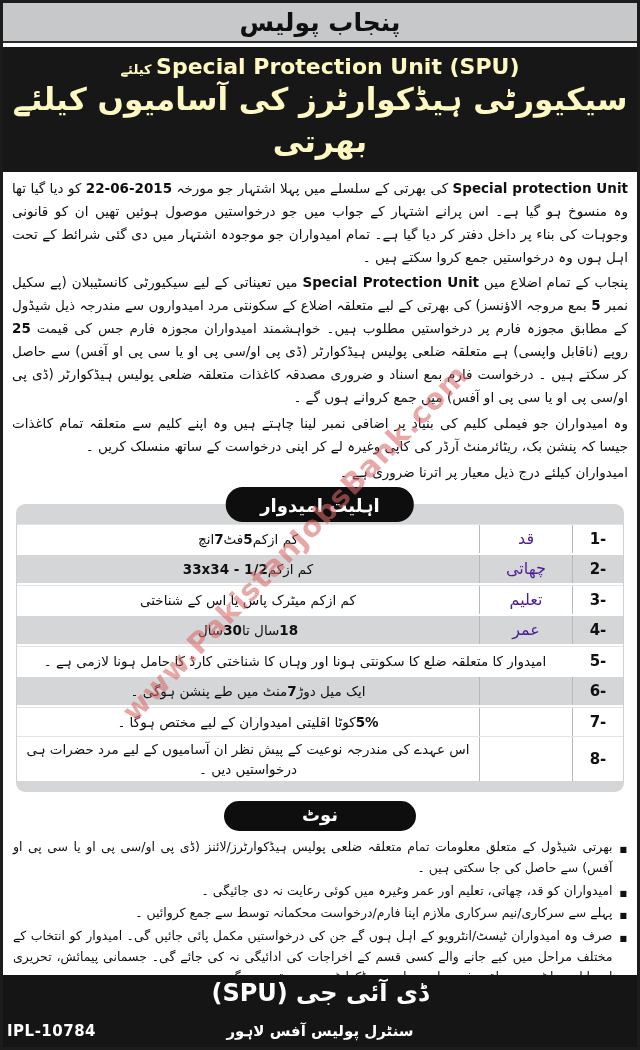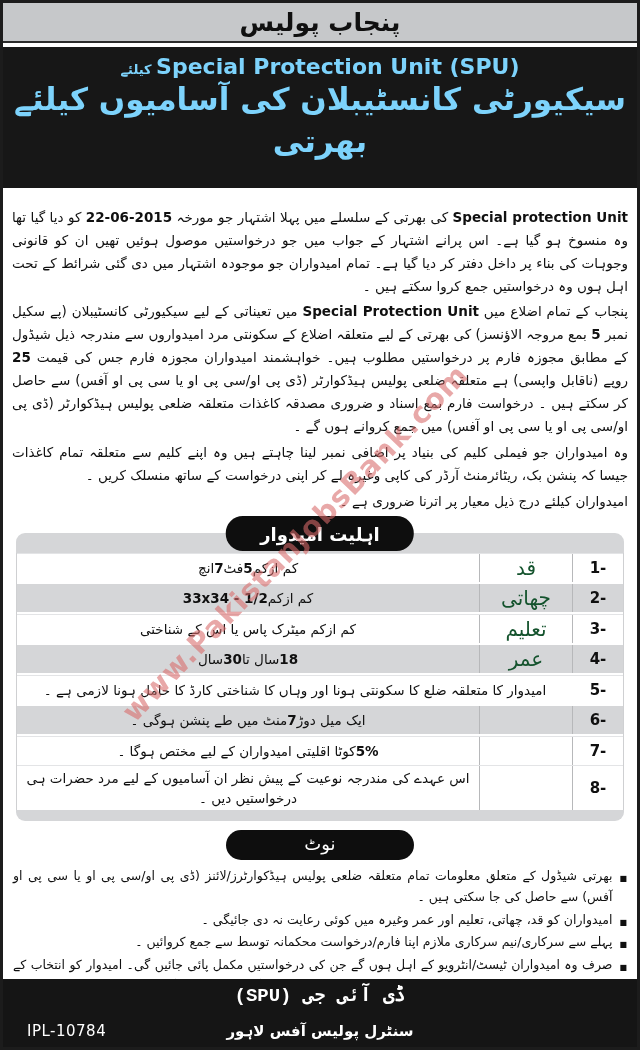--- a/index.html
+++ b/index.html
@@ -7,7 +7,7 @@
   .ad{position:relative;width:640px;height:1050px;box-sizing:border-box;border:3px solid #1c1c1c;background:#fff;overflow:hidden;display:flex;flex-direction:column;}
   .masthead{flex:0 0 38px;background:#c6c8ca;border-bottom:2px solid #2b2b2b;display:flex;align-items:center;justify-content:center;font-size:25px;font-weight:700;color:#101010;}
   .gap{flex:0 0 4px;background:#fff;}
-  .hdr{flex:0 0 auto;background:#171717;color:#7dd3fc;text-align:center;padding:7px 0 25px;}
+  .hdr{flex:0 0 auto;background:#171717;color:#fef9c3;text-align:center;padding:7px 0 9px;}
   .hdr-unit{font-size:22px;font-weight:700;direction:rtl;}
   .hdr-unit .sm{font-size:13px;}
   .hdr-title{font-size:31px;font-weight:700;line-height:1.35;direction:rtl;}

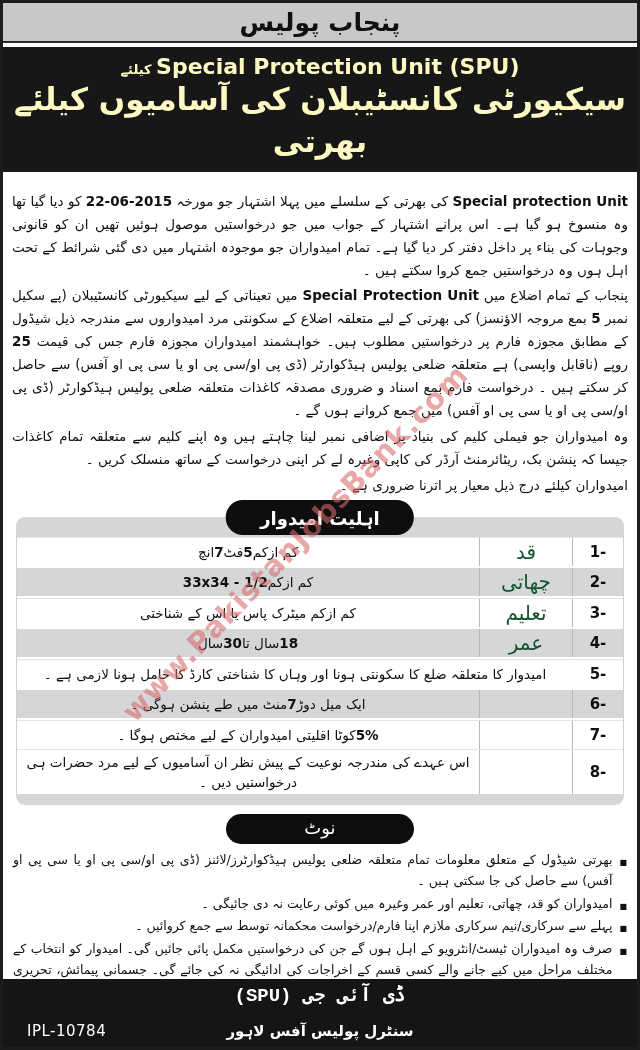--- a/index.html
+++ b/index.html
@@ -50,7 +50,7 @@
 
   <div class="hdr">
     <div class="hdr-unit"><b dir="ltr">Special Protection Unit (SPU)</b><span class="sm"> کیلئے</span></div>
-    <div class="hdr-title">سیکیورٹی کانسٹیبلان کی آسامیوں کیلئے بھرتی</div>
+    <div class="hdr-title">سیکیورٹی ہیڈکوارٹرز کی آسامیوں کیلئے بھرتی</div>
   </div>
 
   <div class="mid">

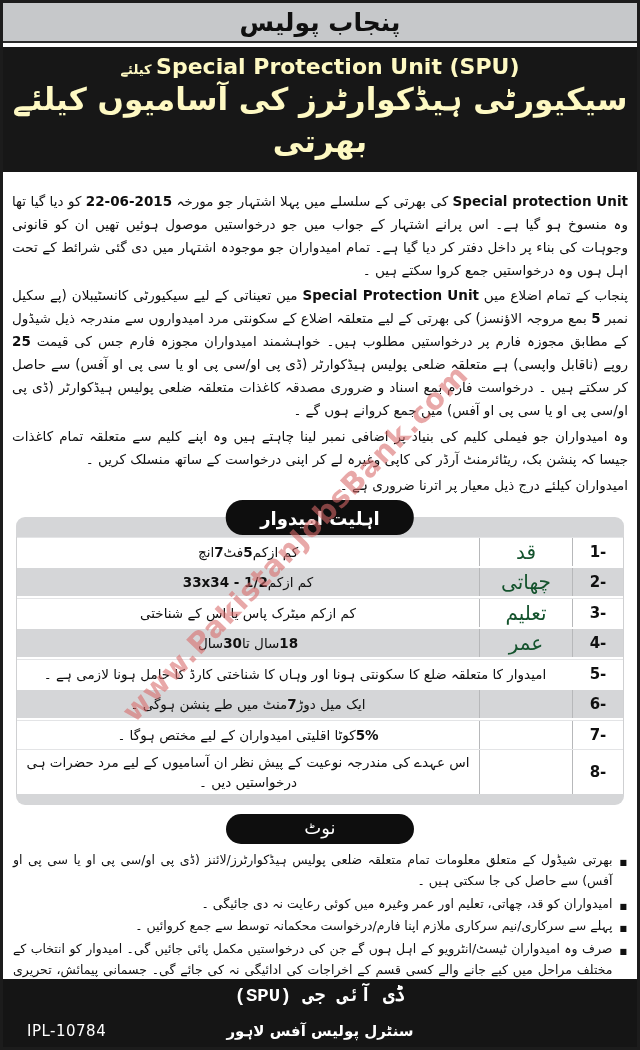--- a/index.html
+++ b/index.html
@@ -12,7 +12,7 @@
   .hdr-unit .sm{font-size:13px;}
   .hdr-title{font-size:31px;font-weight:700;line-height:1.35;direction:rtl;}
   .mid{flex:1 1 auto;overflow:hidden;display:flex;flex-direction:column;}
-  .paras{padding:18px 9px 0;direction:rtl;}
+  .paras{padding:5px 9px 0;direction:rtl;}
   .para{font-size:13.5px;line-height:1.7;text-align:justify;color:#101010;margin:0 0 3px;}
   .tbl-wrap{position:relative;margin:17px 13px 0;direction:rtl;}
   .badge{position:absolute;top:-17px;right:50%;transform:translateX(50%);background:#0e0e0e;color:#fff;font-size:18px;font-weight:700;padding:8px 34px 6px;border-radius:17px;z-index:2;white-space:nowrap;}

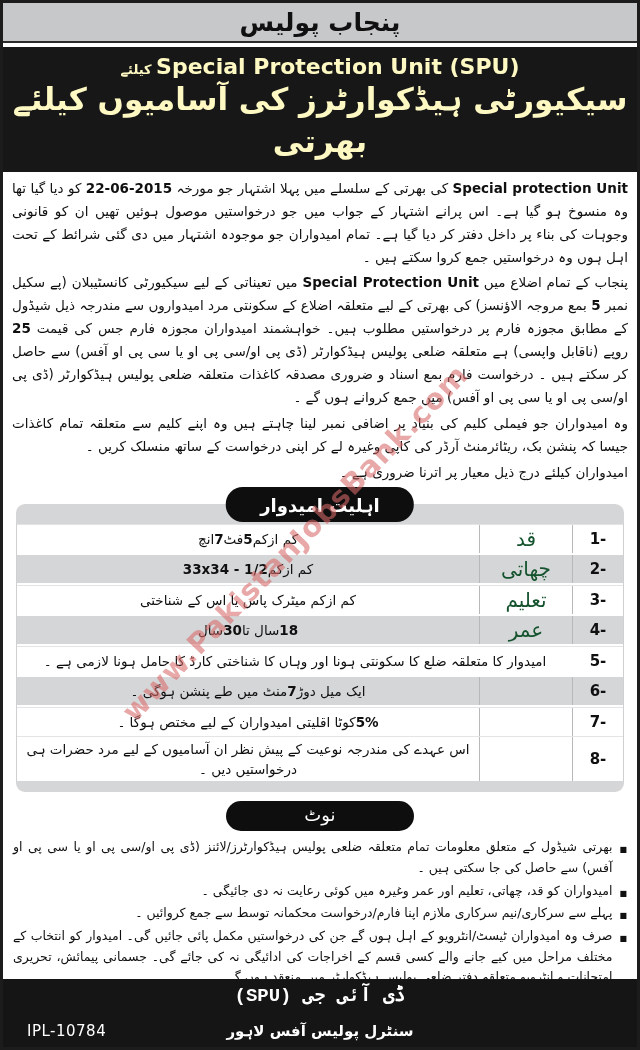--- a/index.html
+++ b/index.html
@@ -25,7 +25,7 @@
   .trow.g{background:#d5d6d8;border-top:2px solid #fff;border-bottom:2px solid #fff;}
   .trow.w{background:#fff;border-top:1px solid #e3e4e6;}
   .c-no{flex:0 0 50px;display:flex;align-items:center;justify-content:center;font-weight:700;font-size:15px;color:#101010;}
-  .c-label{flex:0 0 92px;display:flex;align-items:center;justify-content:center;font-size:20px;color:#14532d;border-inline-start:1px solid #b7b8ba;border-inline-end:1px solid #b7b8ba;}
+  .c-label{flex:0 0 92px;display:flex;align-items:center;justify-content:center;font-size:16px;color:#4c1d95;border-inline-start:1px solid #b7b8ba;border-inline-end:1px solid #b7b8ba;}
   .c-val{flex:1;display:flex;align-items:center;justify-content:center;font-size:13.5px;color:#101010;padding:2px 8px;text-align:center;line-height:1.5;}
   .bullets{padding:1px 10px 2px;direction:rtl;}
   .bullet{display:flex;gap:7px;font-size:12.5px;line-height:1.65;text-align:justify;color:#101010;margin-bottom:2px;}

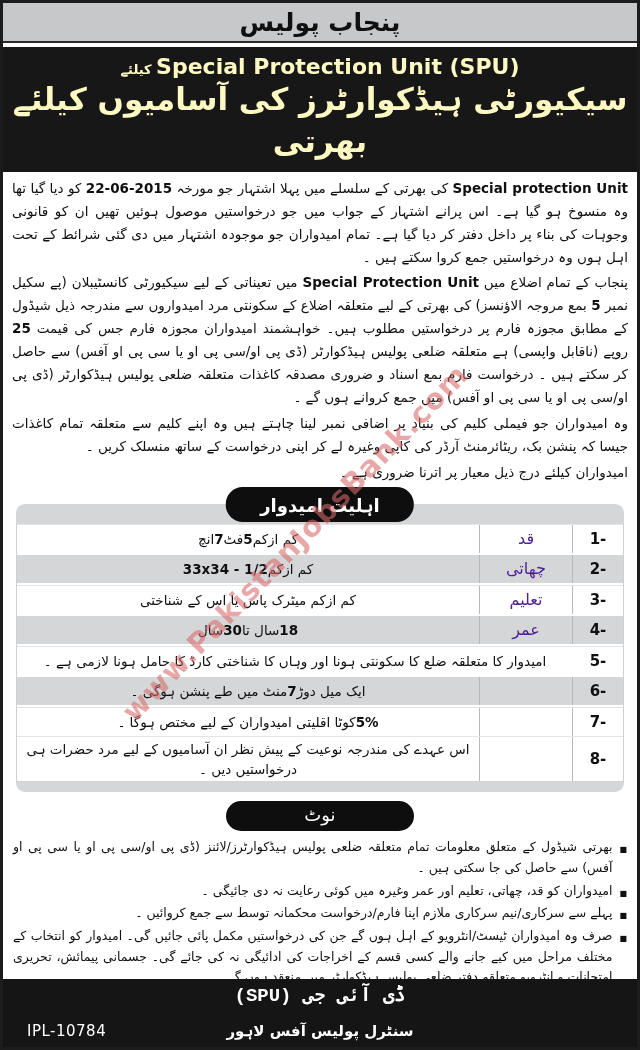--- a/index.html
+++ b/index.html
@@ -16,7 +16,7 @@
   .para{font-size:13.5px;line-height:1.7;text-align:justify;color:#101010;margin:0 0 3px;}
   .tbl-wrap{position:relative;margin:17px 13px 0;direction:rtl;}
   .badge{position:absolute;top:-17px;right:50%;transform:translateX(50%);background:#0e0e0e;color:#fff;font-size:18px;font-weight:700;padding:8px 34px 6px;border-radius:17px;z-index:2;white-space:nowrap;}
-  .note-badge{margin:9px auto 5px;width:max-content;background:#0e0e0e;color:#fff;font-size:18px;font-weight:400;padding:3px 78px 6px;border-radius:17px;}
+  .note-badge{margin:9px auto 5px;width:max-content;background:#0e0e0e;color:#fff;font-size:18px;font-weight:700;padding:3px 78px 6px;border-radius:17px;}
   .cap{height:20px;background:#d5d6d8;}
   .cap.top{border-radius:9px 9px 0 0;}
   .cap.bot{height:11px;border-radius:0 0 9px 9px;}

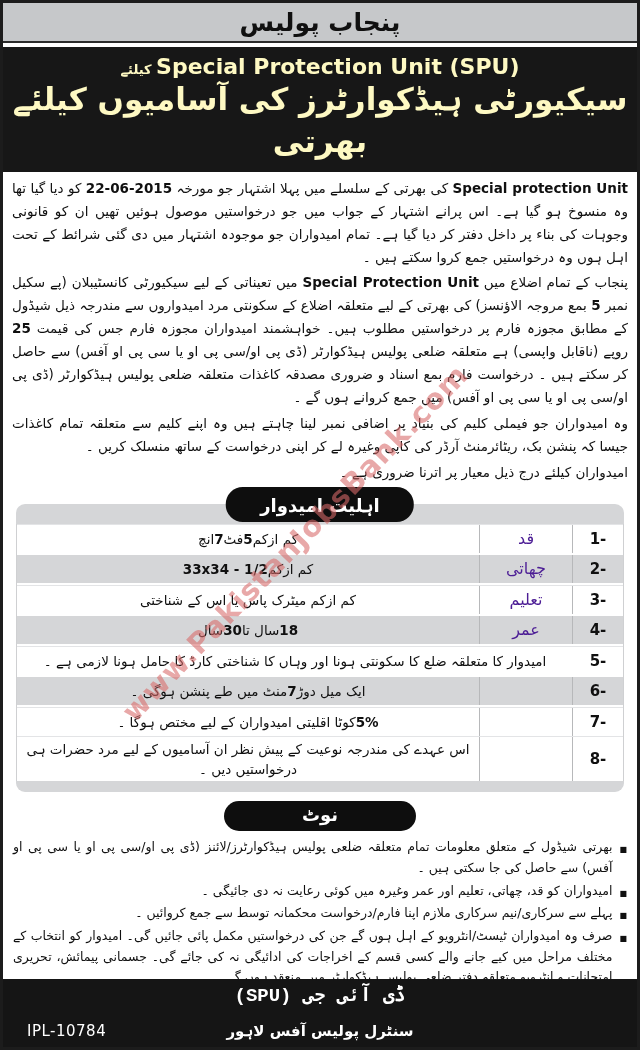--- a/index.html
+++ b/index.html
@@ -31,7 +31,7 @@
   .bullet{display:flex;gap:7px;font-size:12.5px;line-height:1.65;text-align:justify;color:#101010;margin-bottom:2px;}
   .sq{flex:0 0 auto;font-size:8px;margin-top:6px;}
   .footer{flex:0 0 auto;background:#151515;color:#fff;text-align:center;padding:4px 0 7px;position:relative;min-height:56px;box-sizing:border-box;}
-  .f1{font-size:19px;font-weight:700;direction:rtl;font-family:Liberation Mono, monospace;}
+  .f1{font-size:24px;font-weight:700;direction:rtl;}
   .f2{font-size:15px;font-weight:700;direction:rtl;margin-top:15px;}
   .ipl{position:absolute;left:24px;bottom:7px;font-weight:400;font-size:15px;letter-spacing:.5px;}
   .watermark{position:absolute;left:292px;top:540px;transform:translate(-50%,-50%) rotate(-46deg);font-size:29px;font-weight:700;color:#d96a6a;opacity:.58;letter-spacing:1px;z-index:3;pointer-events:none;white-space:nowrap;}

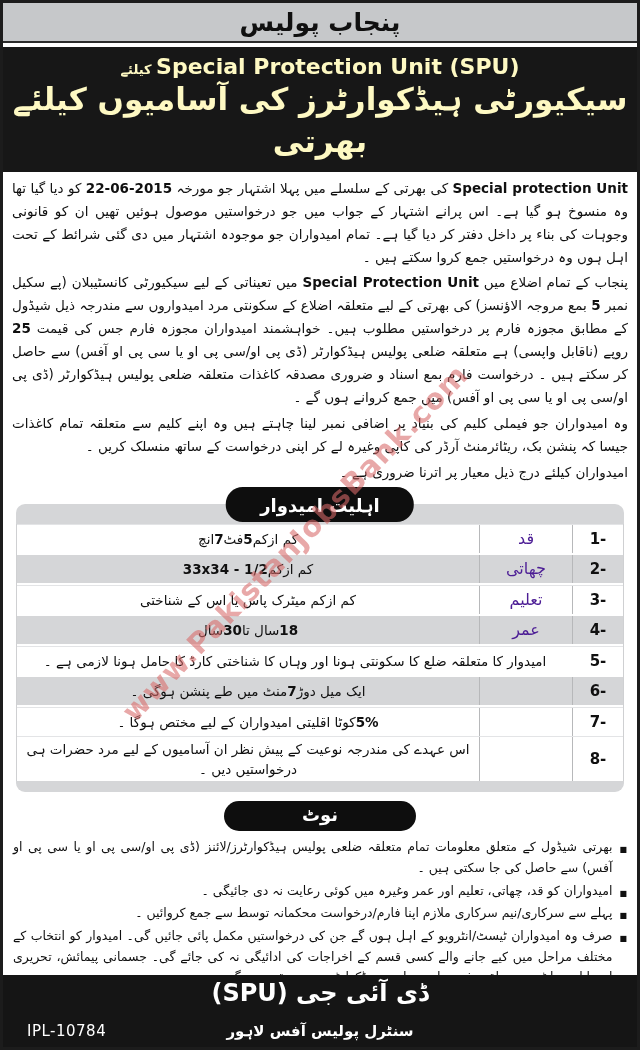--- a/index.html
+++ b/index.html
@@ -33,7 +33,7 @@
   .footer{flex:0 0 auto;background:#151515;color:#fff;text-align:center;padding:4px 0 7px;position:relative;min-height:56px;box-sizing:border-box;}
   .f1{font-size:24px;font-weight:700;direction:rtl;}
   .f2{font-size:15px;font-weight:700;direction:rtl;margin-top:15px;}
-  .ipl{position:absolute;left:24px;bottom:7px;font-weight:400;font-size:15px;letter-spacing:.5px;}
+  .ipl{position:absolute;left:4px;bottom:7px;font-weight:700;font-size:15px;letter-spacing:.5px;}
   .watermark{position:absolute;left:292px;top:540px;transform:translate(-50%,-50%) rotate(-46deg);font-size:29px;font-weight:700;color:#d96a6a;opacity:.58;letter-spacing:1px;z-index:3;pointer-events:none;white-space:nowrap;}
   b[dir="ltr"]{unicode-bidi:isolate;}
 </style>

